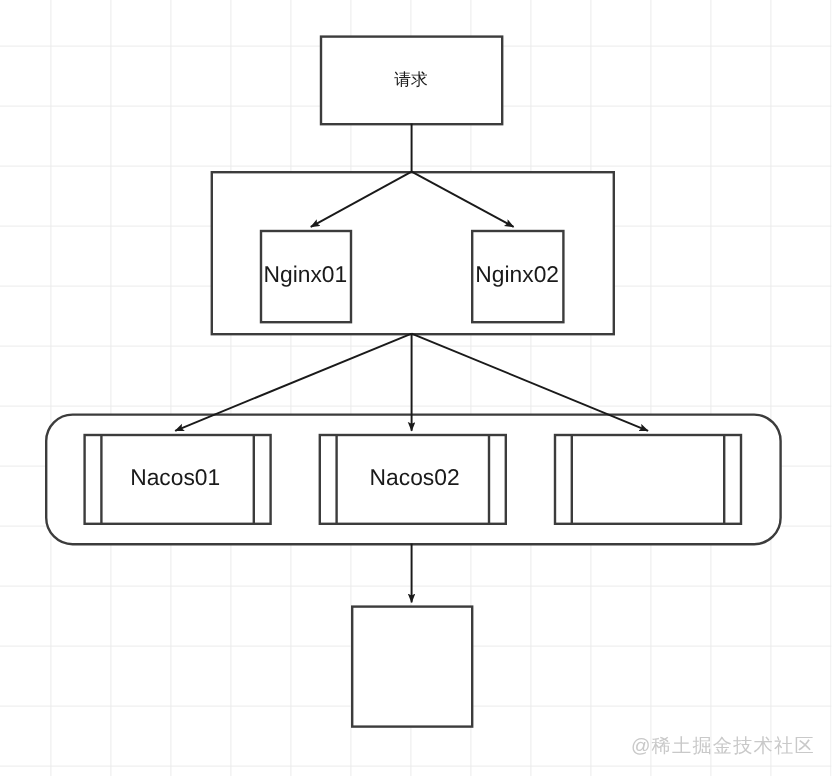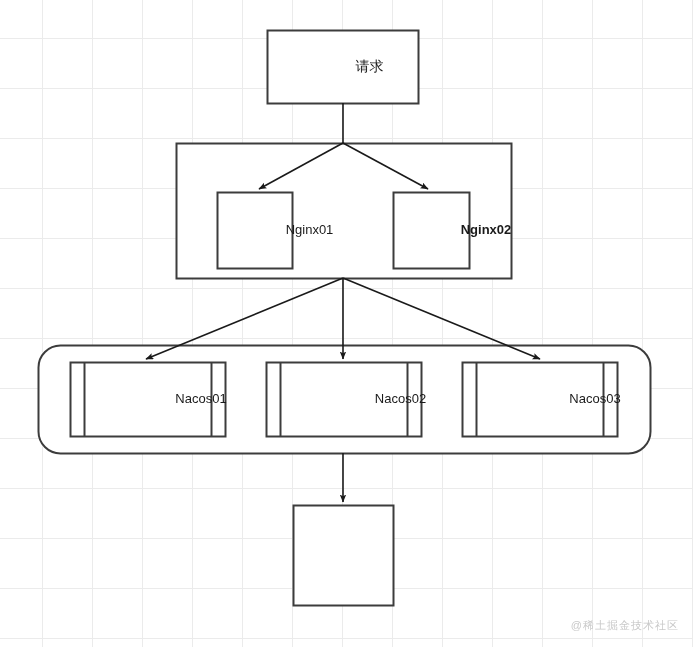--- a/index.html
+++ b/index.html
@@ -41,7 +41,6 @@
     line-height: 1.35;
     pointer-events: none;
     white-space: pre-line;
-    padding-left: 27px;
   }
   .label-cjk { font-size: 14px; }
   .label-latin { font-size: 13px; margin-left: 28px; }

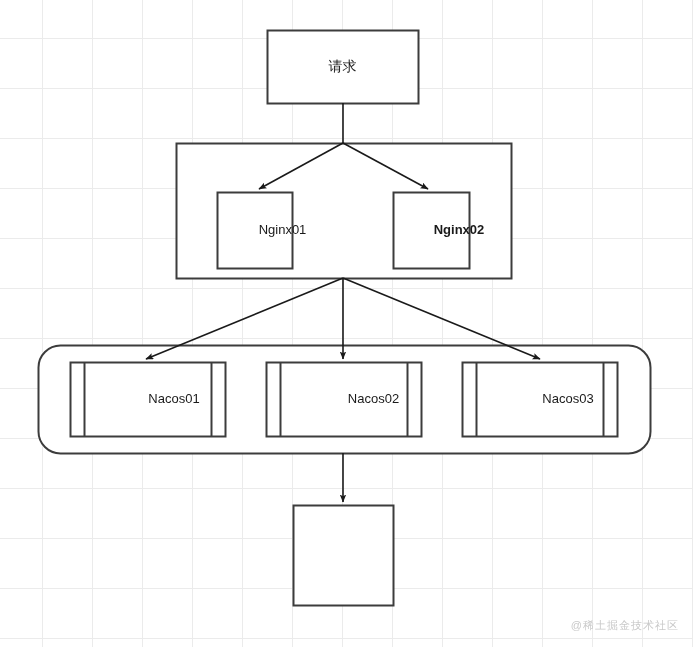--- a/index.html
+++ b/index.html
@@ -43,7 +43,7 @@
     white-space: pre-line;
   }
   .label-cjk { font-size: 14px; }
-  .label-latin { font-size: 13px; margin-left: 28px; }
+  .label-latin { font-size: 19px; }
   .watermark {
     position: absolute;
     right: 14px;

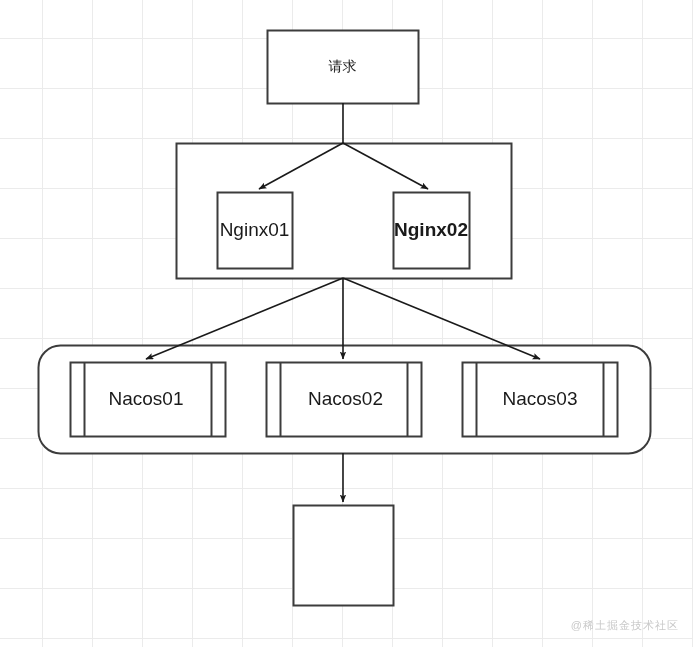--- a/index.html
+++ b/index.html
@@ -142,7 +142,7 @@
 
   <div class="node-label label-latin" style="left:217px; top:192px; width:75px; height:76px;">Nginx01</div>
 
-  <div class="node-label label-latin" style="left:393px; top:192px; width:76px; height:76px;font-weight:bold;">Nginx02</div>
+  <div class="node-label label-latin" style="left:393px; top:192px; width:76px; height:76px;">Nginx02</div>
 
   <div class="node-label label-latin" style="left:84px; top:362px; width:124px; height:74px;">Nacos01</div>
 

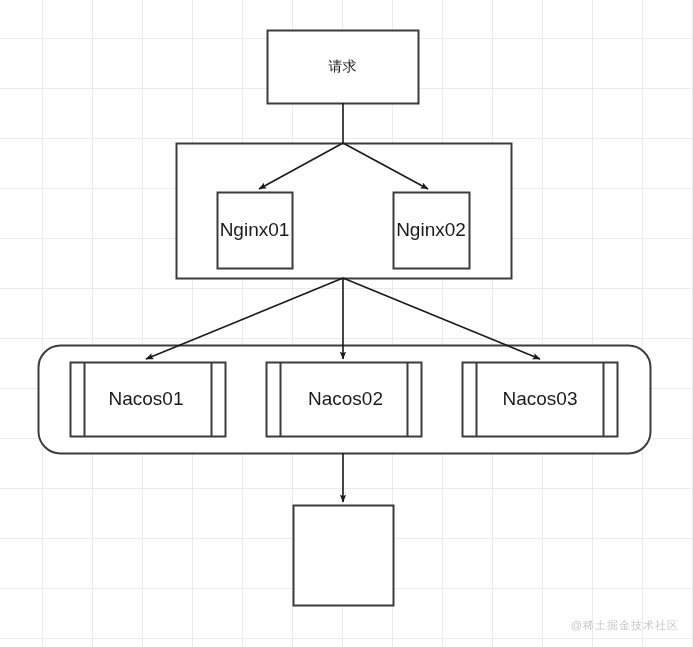--- a/index.html
+++ b/index.html
@@ -148,7 +148,6 @@
 
   <div class="node-label label-latin" style="left:280px; top:362px; width:131px; height:74px;">Nacos02</div>
 
-  <div class="node-label label-latin" style="left:476px; top:362px; width:128px; height:74px;">Nacos03</div>
 
 
   <div class="watermark">@稀土掘金技术社区</div>

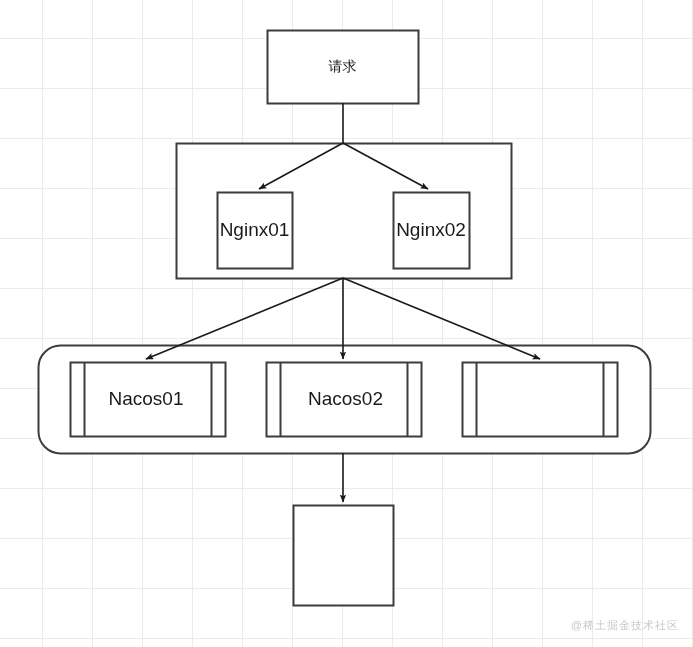--- a/index.html
+++ b/index.html
@@ -49,7 +49,7 @@
     right: 14px;
     bottom: 14px;
     color: #c9c9c9;
-    font-size: 11px;
+    font-size: 16px;
     letter-spacing: 1px;
     user-select: none;
   }

